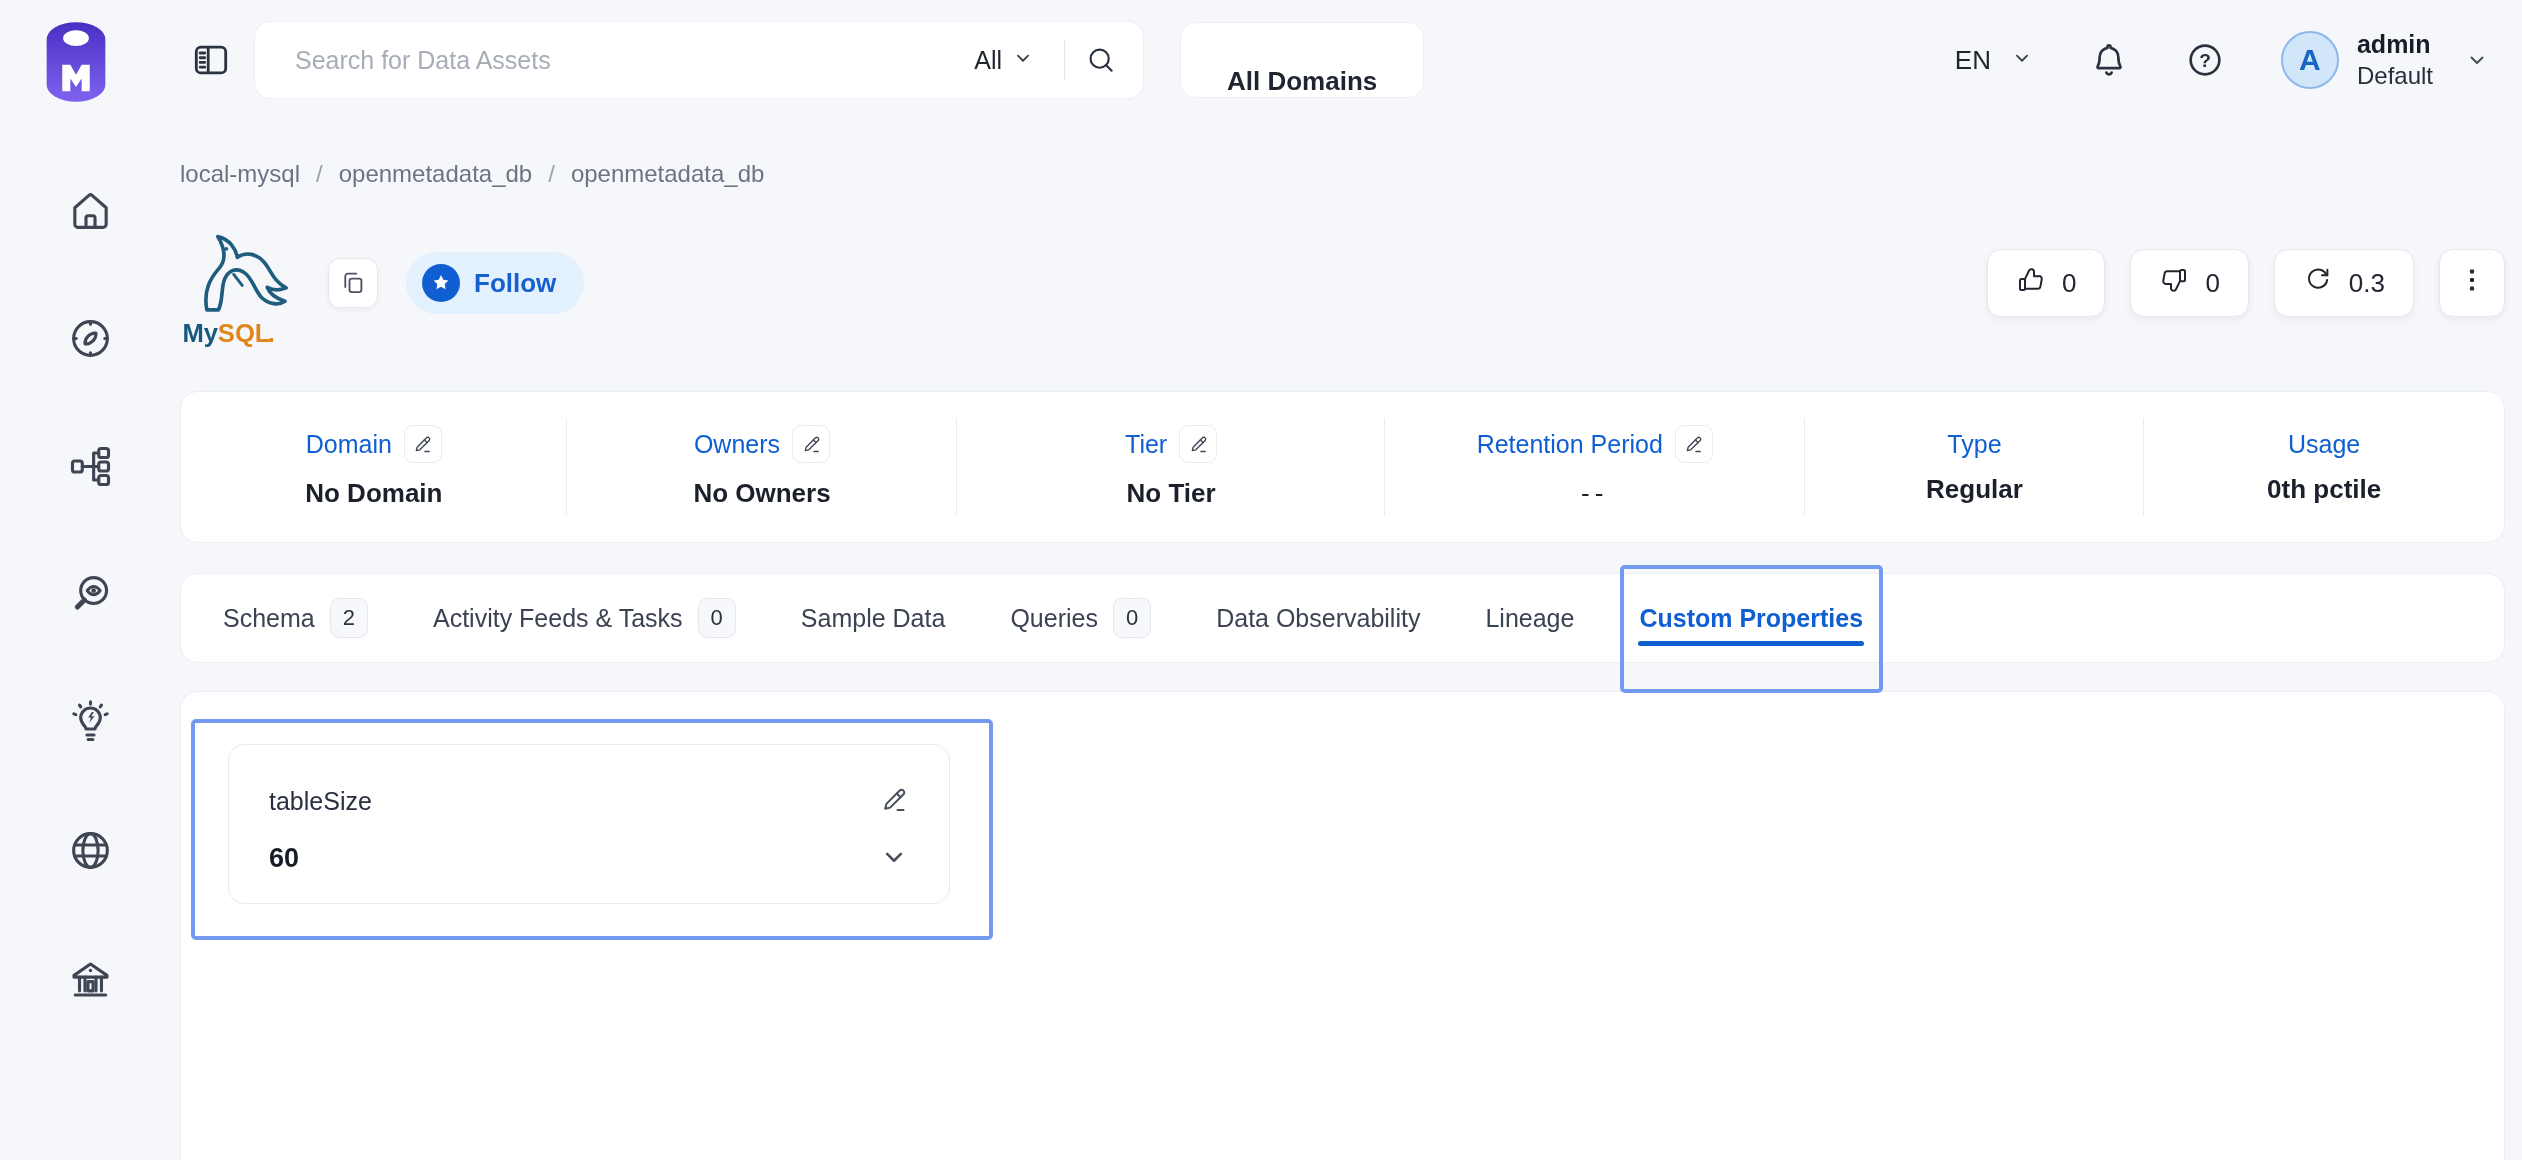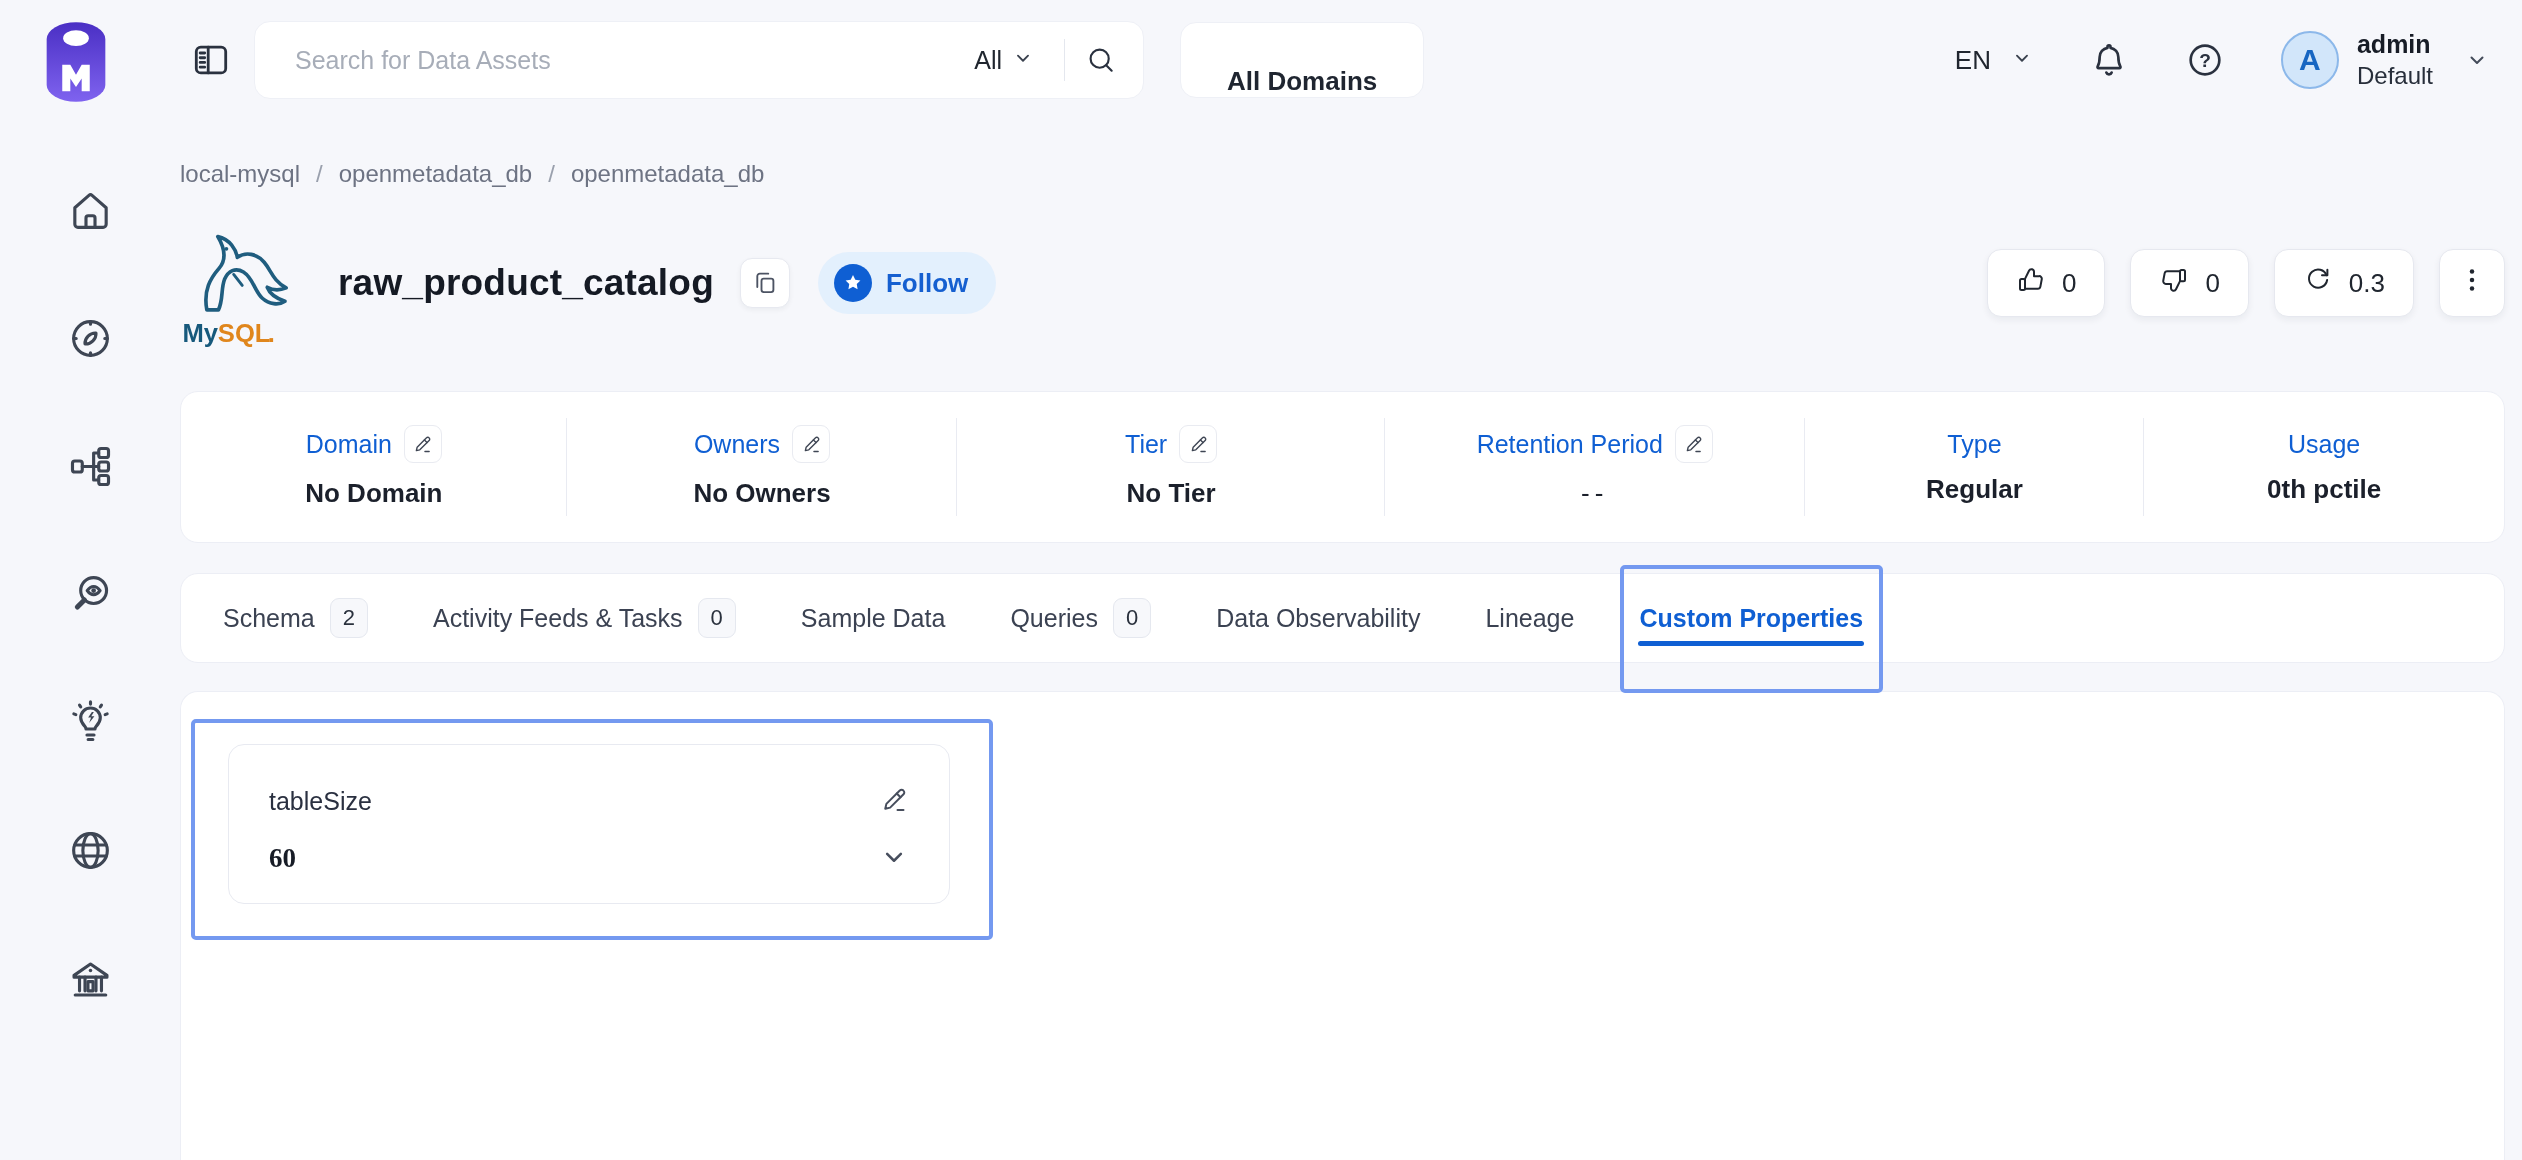--- a/index.html
+++ b/index.html
@@ -287,7 +287,6 @@
         <text x="31" y="102" font-family="Liberation Sans, sans-serif" font-size="21" font-weight="700" fill="#e0861c">SQL</text>
         <text x="72" y="102" font-family="Liberation Sans, sans-serif" font-size="21" font-weight="700" fill="#e0861c">.</text>
       </svg>
-      <h1 class="entity-title">raw_product_catalog</h1>
       <button class="icon-btn copy-btn">
           <svg viewBox="0 0 24 24" fill="none" stroke="currentColor" stroke-width="1.6" stroke-linecap="round" stroke-linejoin="round">
             <rect x="9" y="8.2" width="10.2" height="11.6" rx="2"></rect>

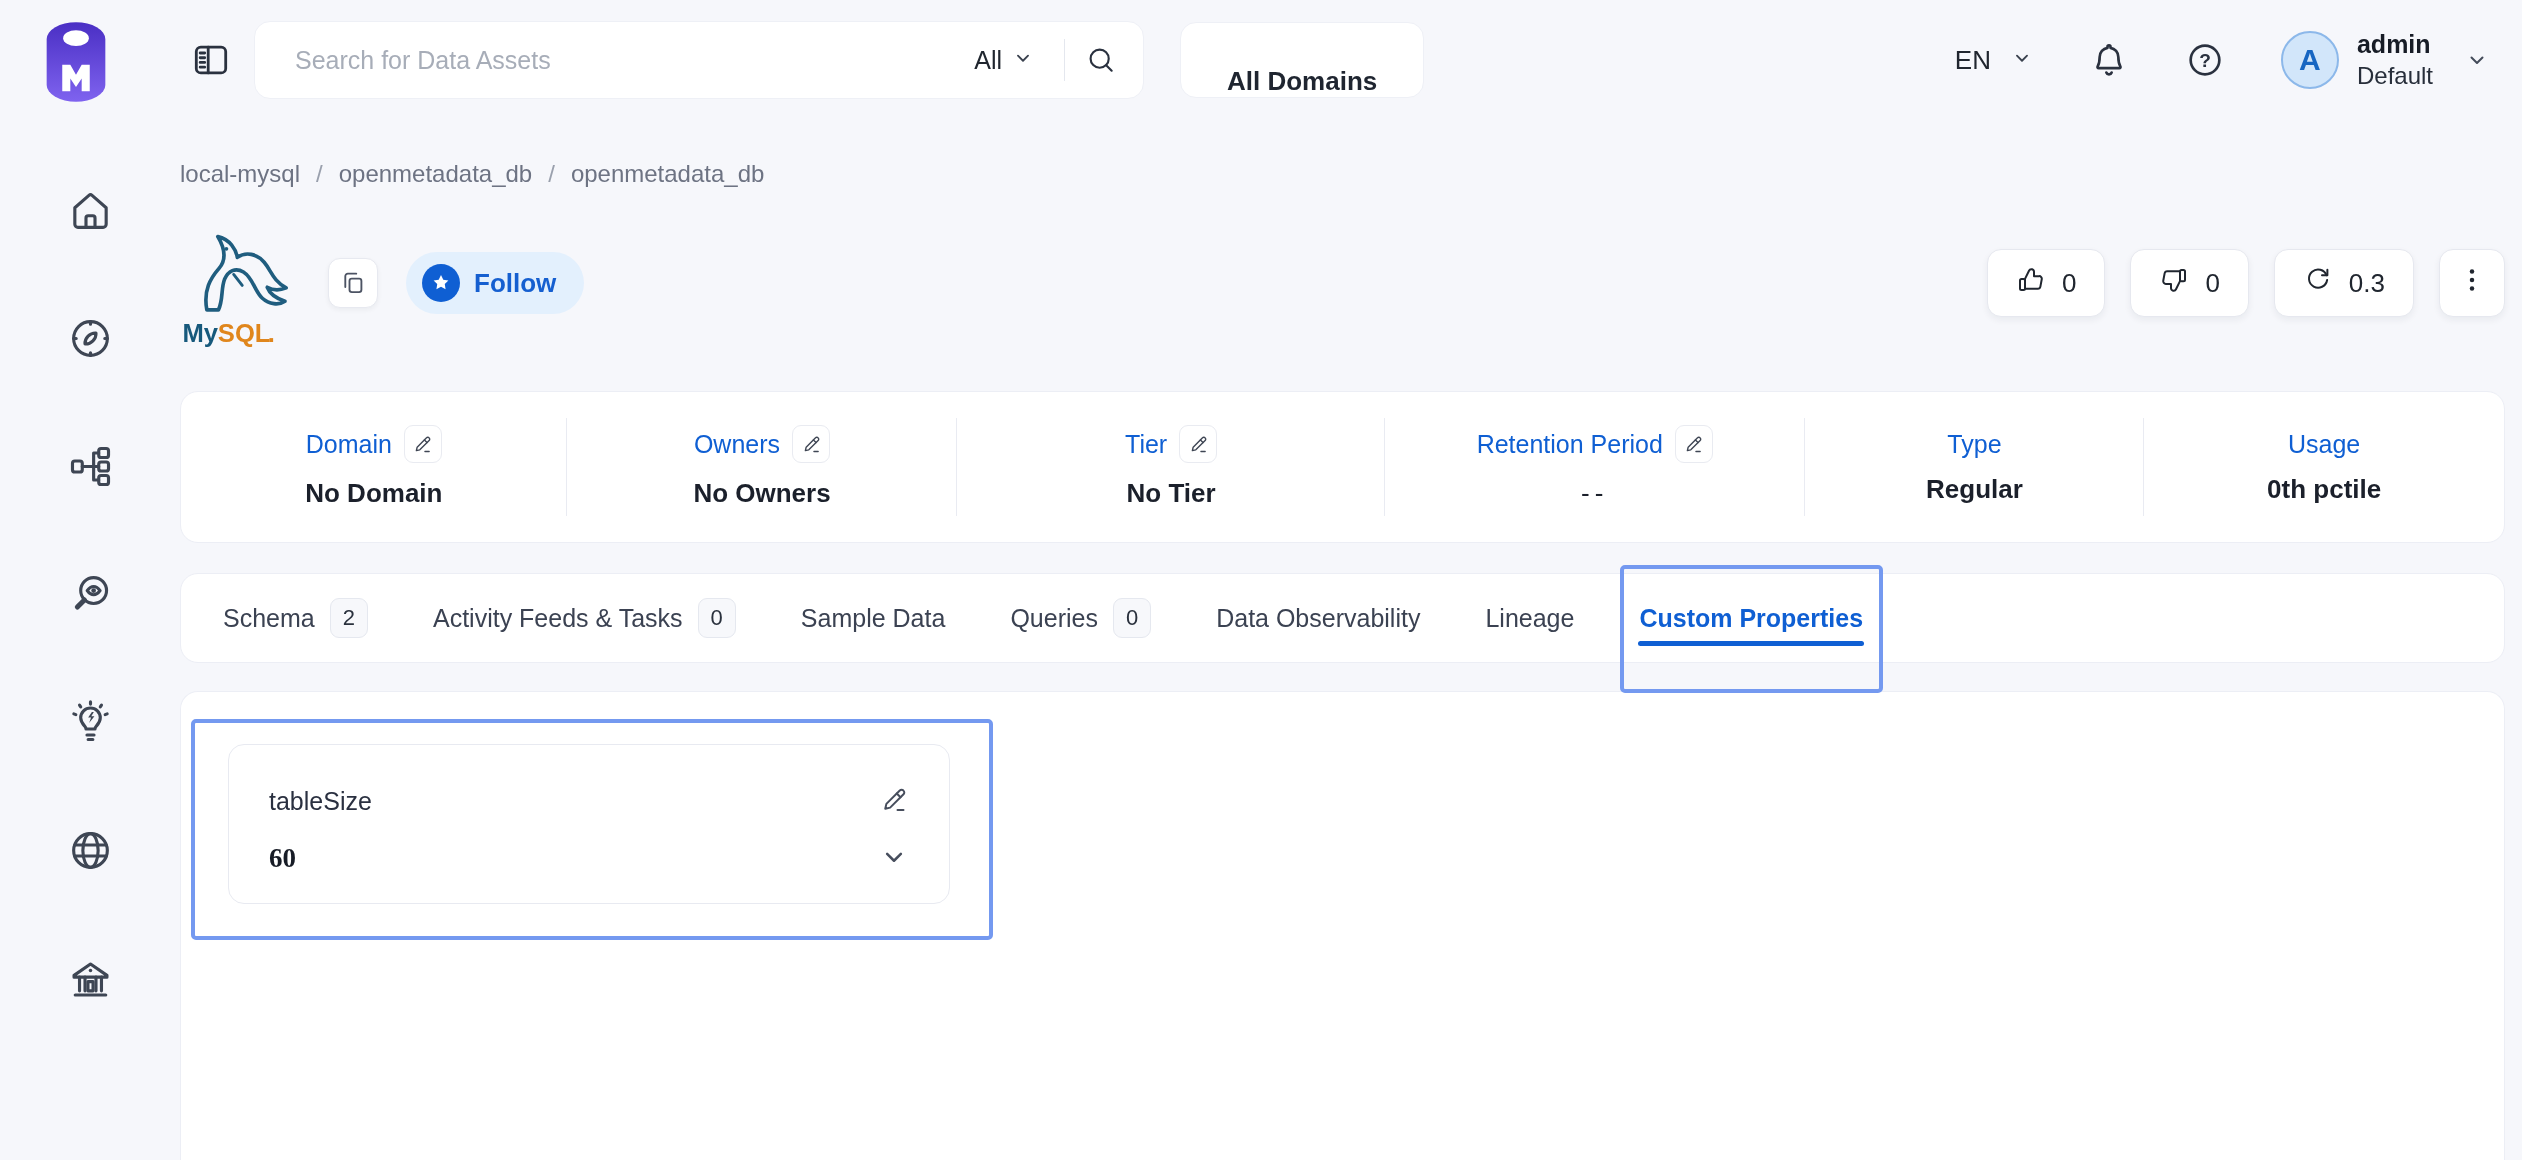--- a/index.html
+++ b/index.html
@@ -118,7 +118,7 @@
   .prop-name { font-size:25px; color:#2a3040; }
   .prop-card .edit-ico { background:none; border:none; color:#474e5d; cursor:pointer; }
   .prop-card .edit-ico svg { width:30px; height:30px; }
-  .prop-value-row { margin-top:24px;font-family:Liberation Serif, serif; }
+  .prop-value-row { margin-top:24px; }
   .prop-value { font-size:27px; font-weight:600; color:#171c26; }
   .prop-expand { background:none; border:none; color:#474e5d; cursor:pointer; }
   .prop-expand svg { width:30px; height:30px; }

